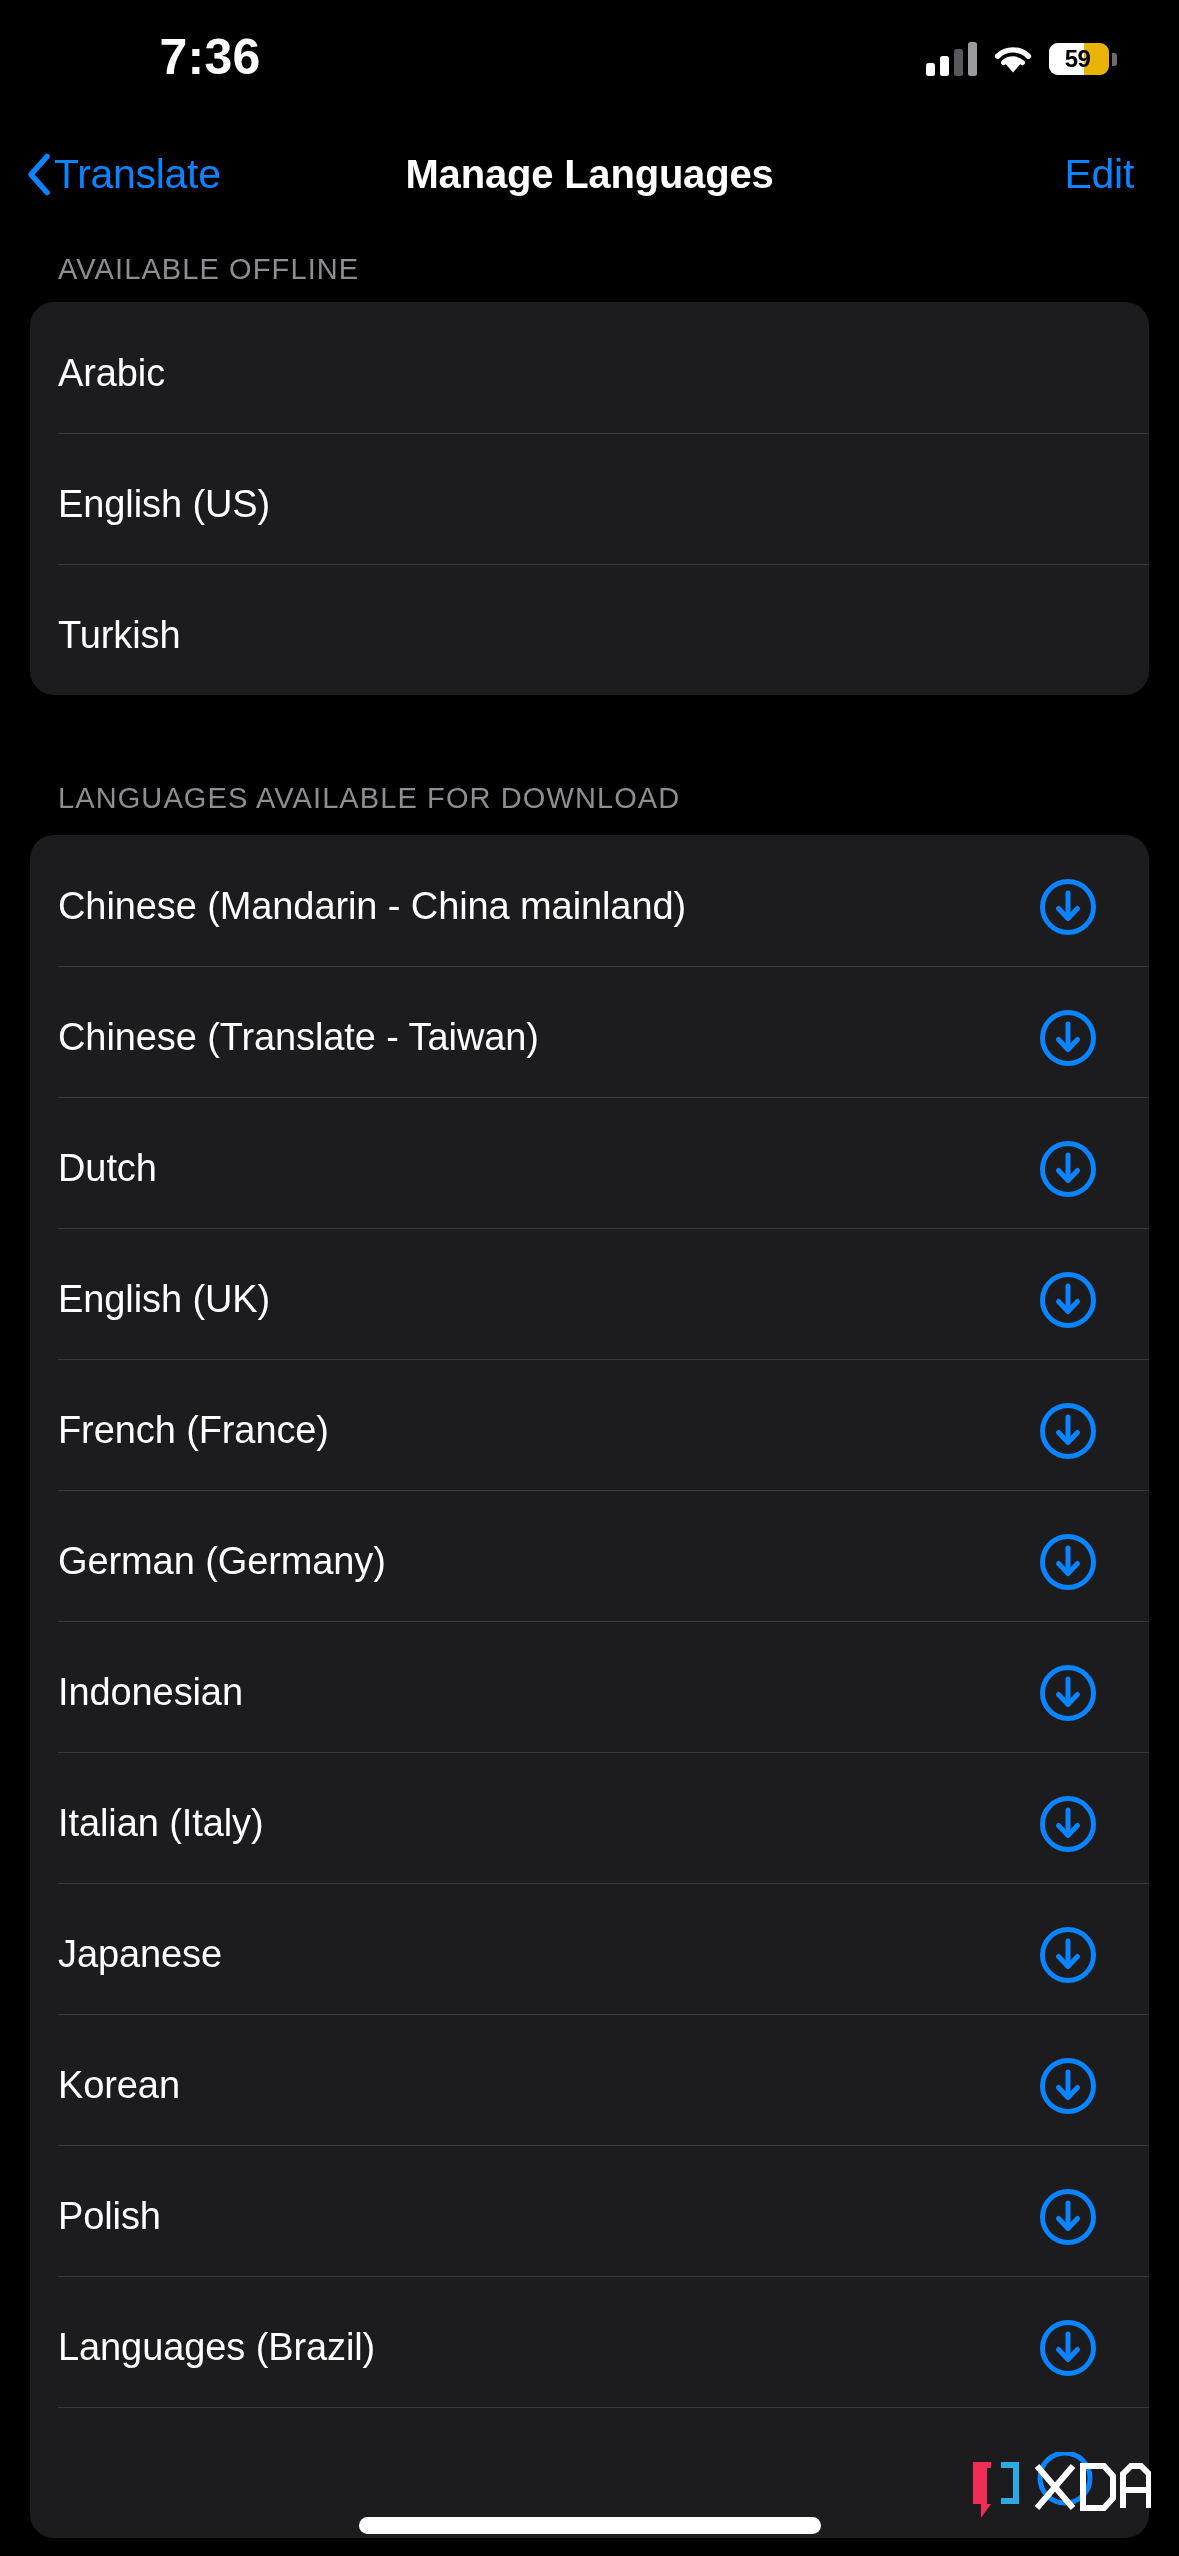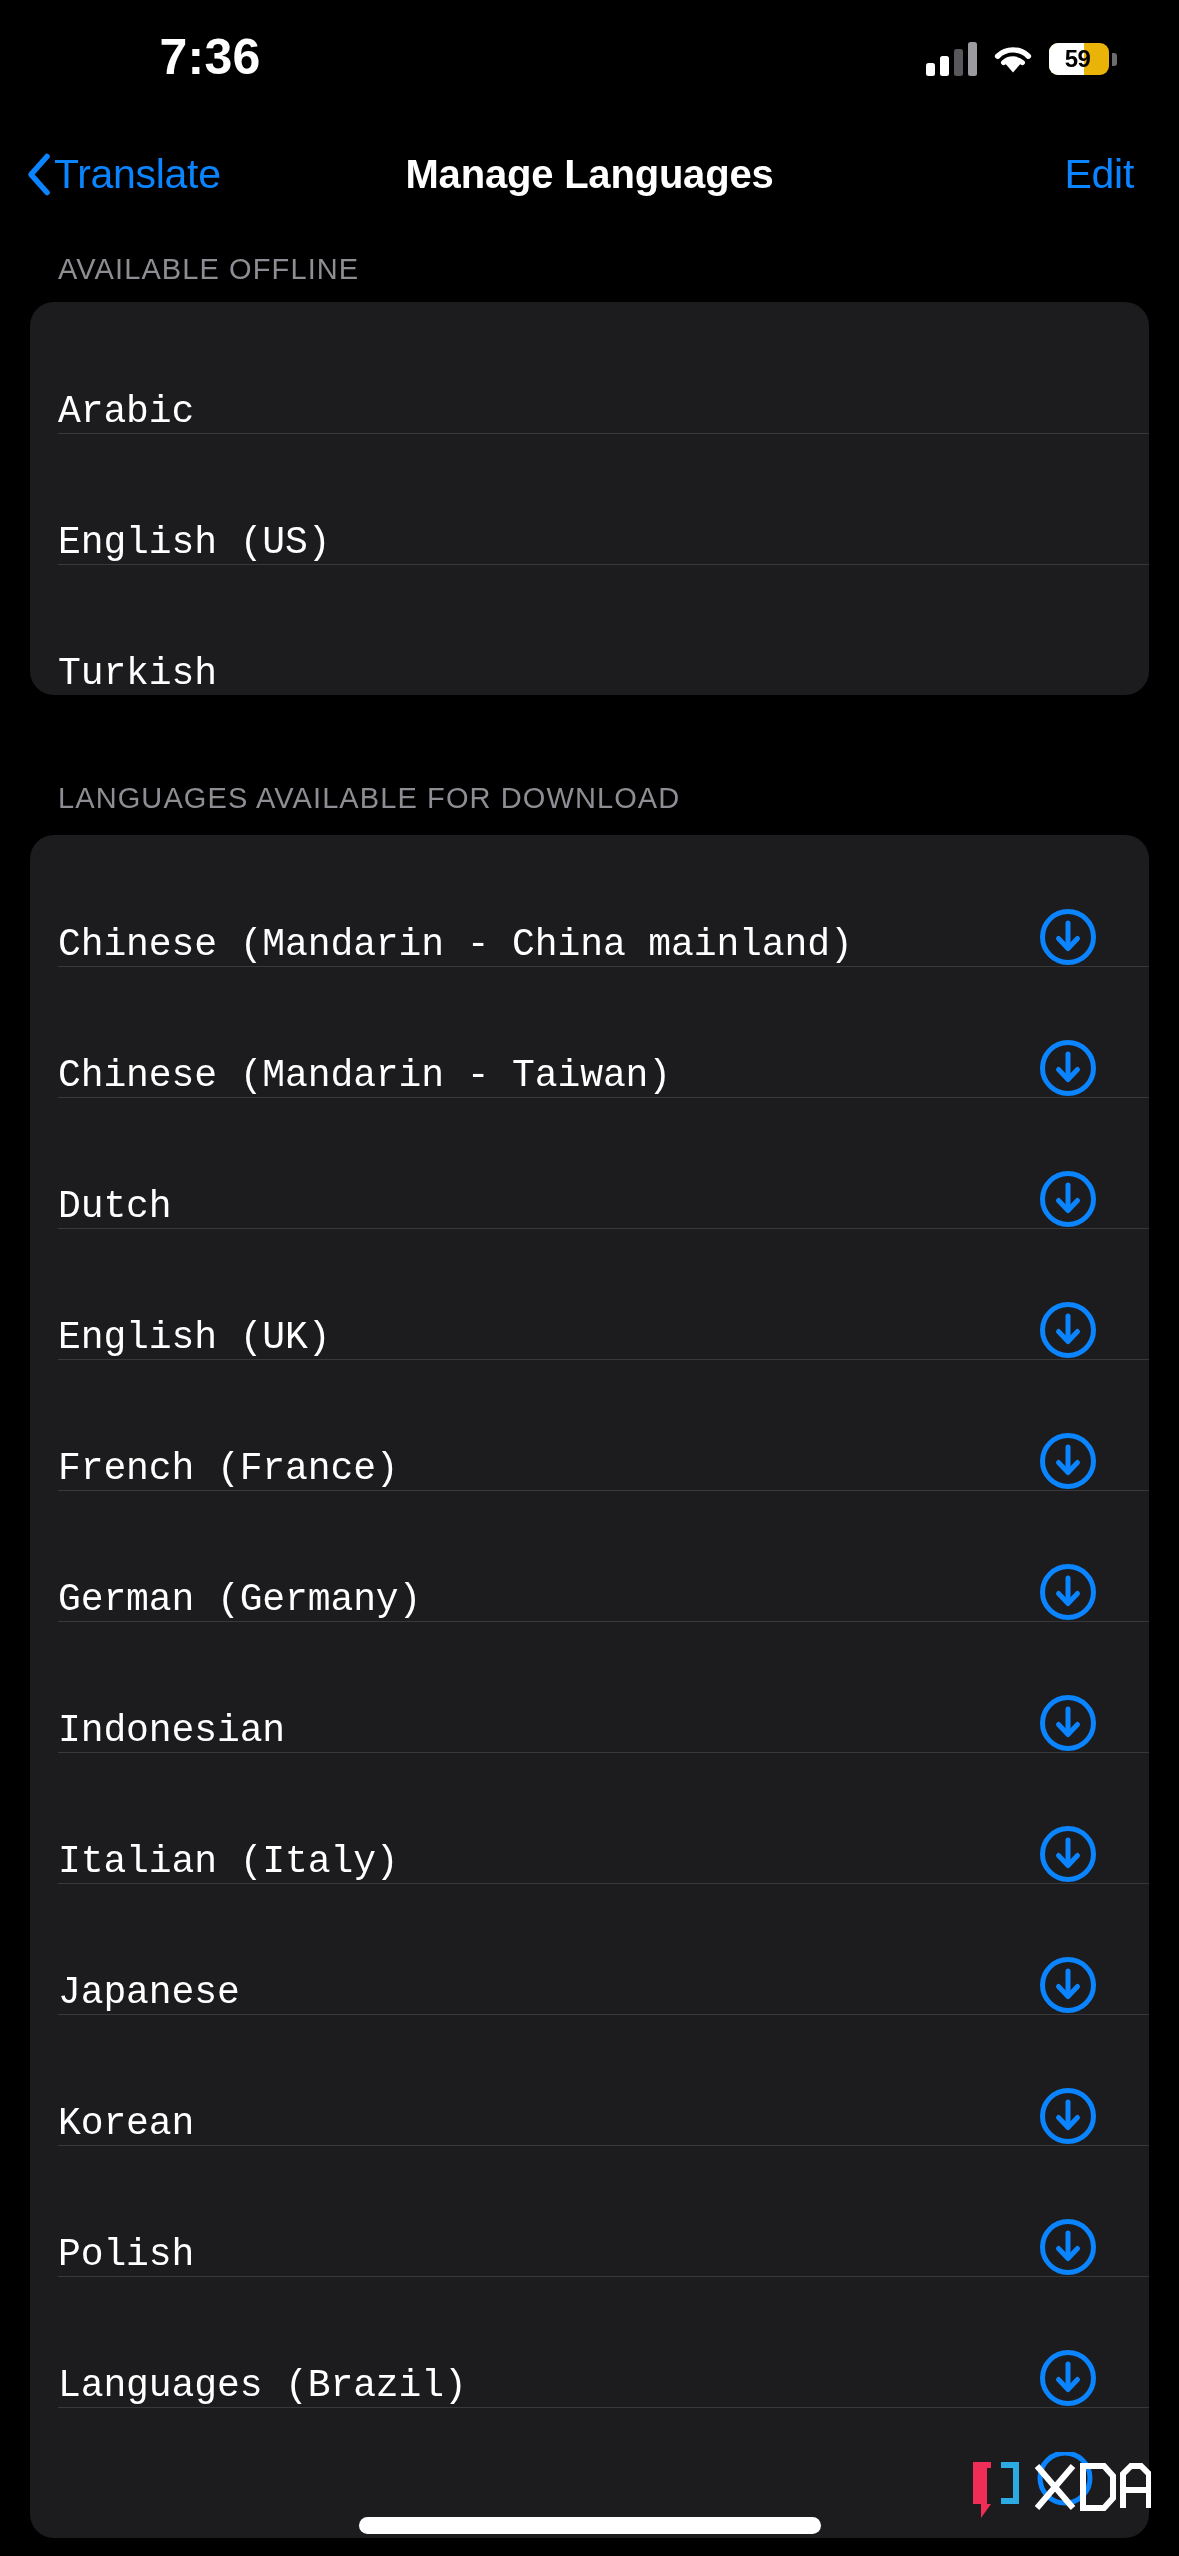--- a/index.html
+++ b/index.html
@@ -179,11 +179,10 @@
   .row {
     position: relative;
     display: flex;
-    align-items: flex-end;
+    align-items: center;
     height: 131px;
     padding: 12px 30px 0 28px;
     cursor: pointer;
-    font-family: Liberation Mono, monospace;
   }
   .row-label {
     color: #ffffff;

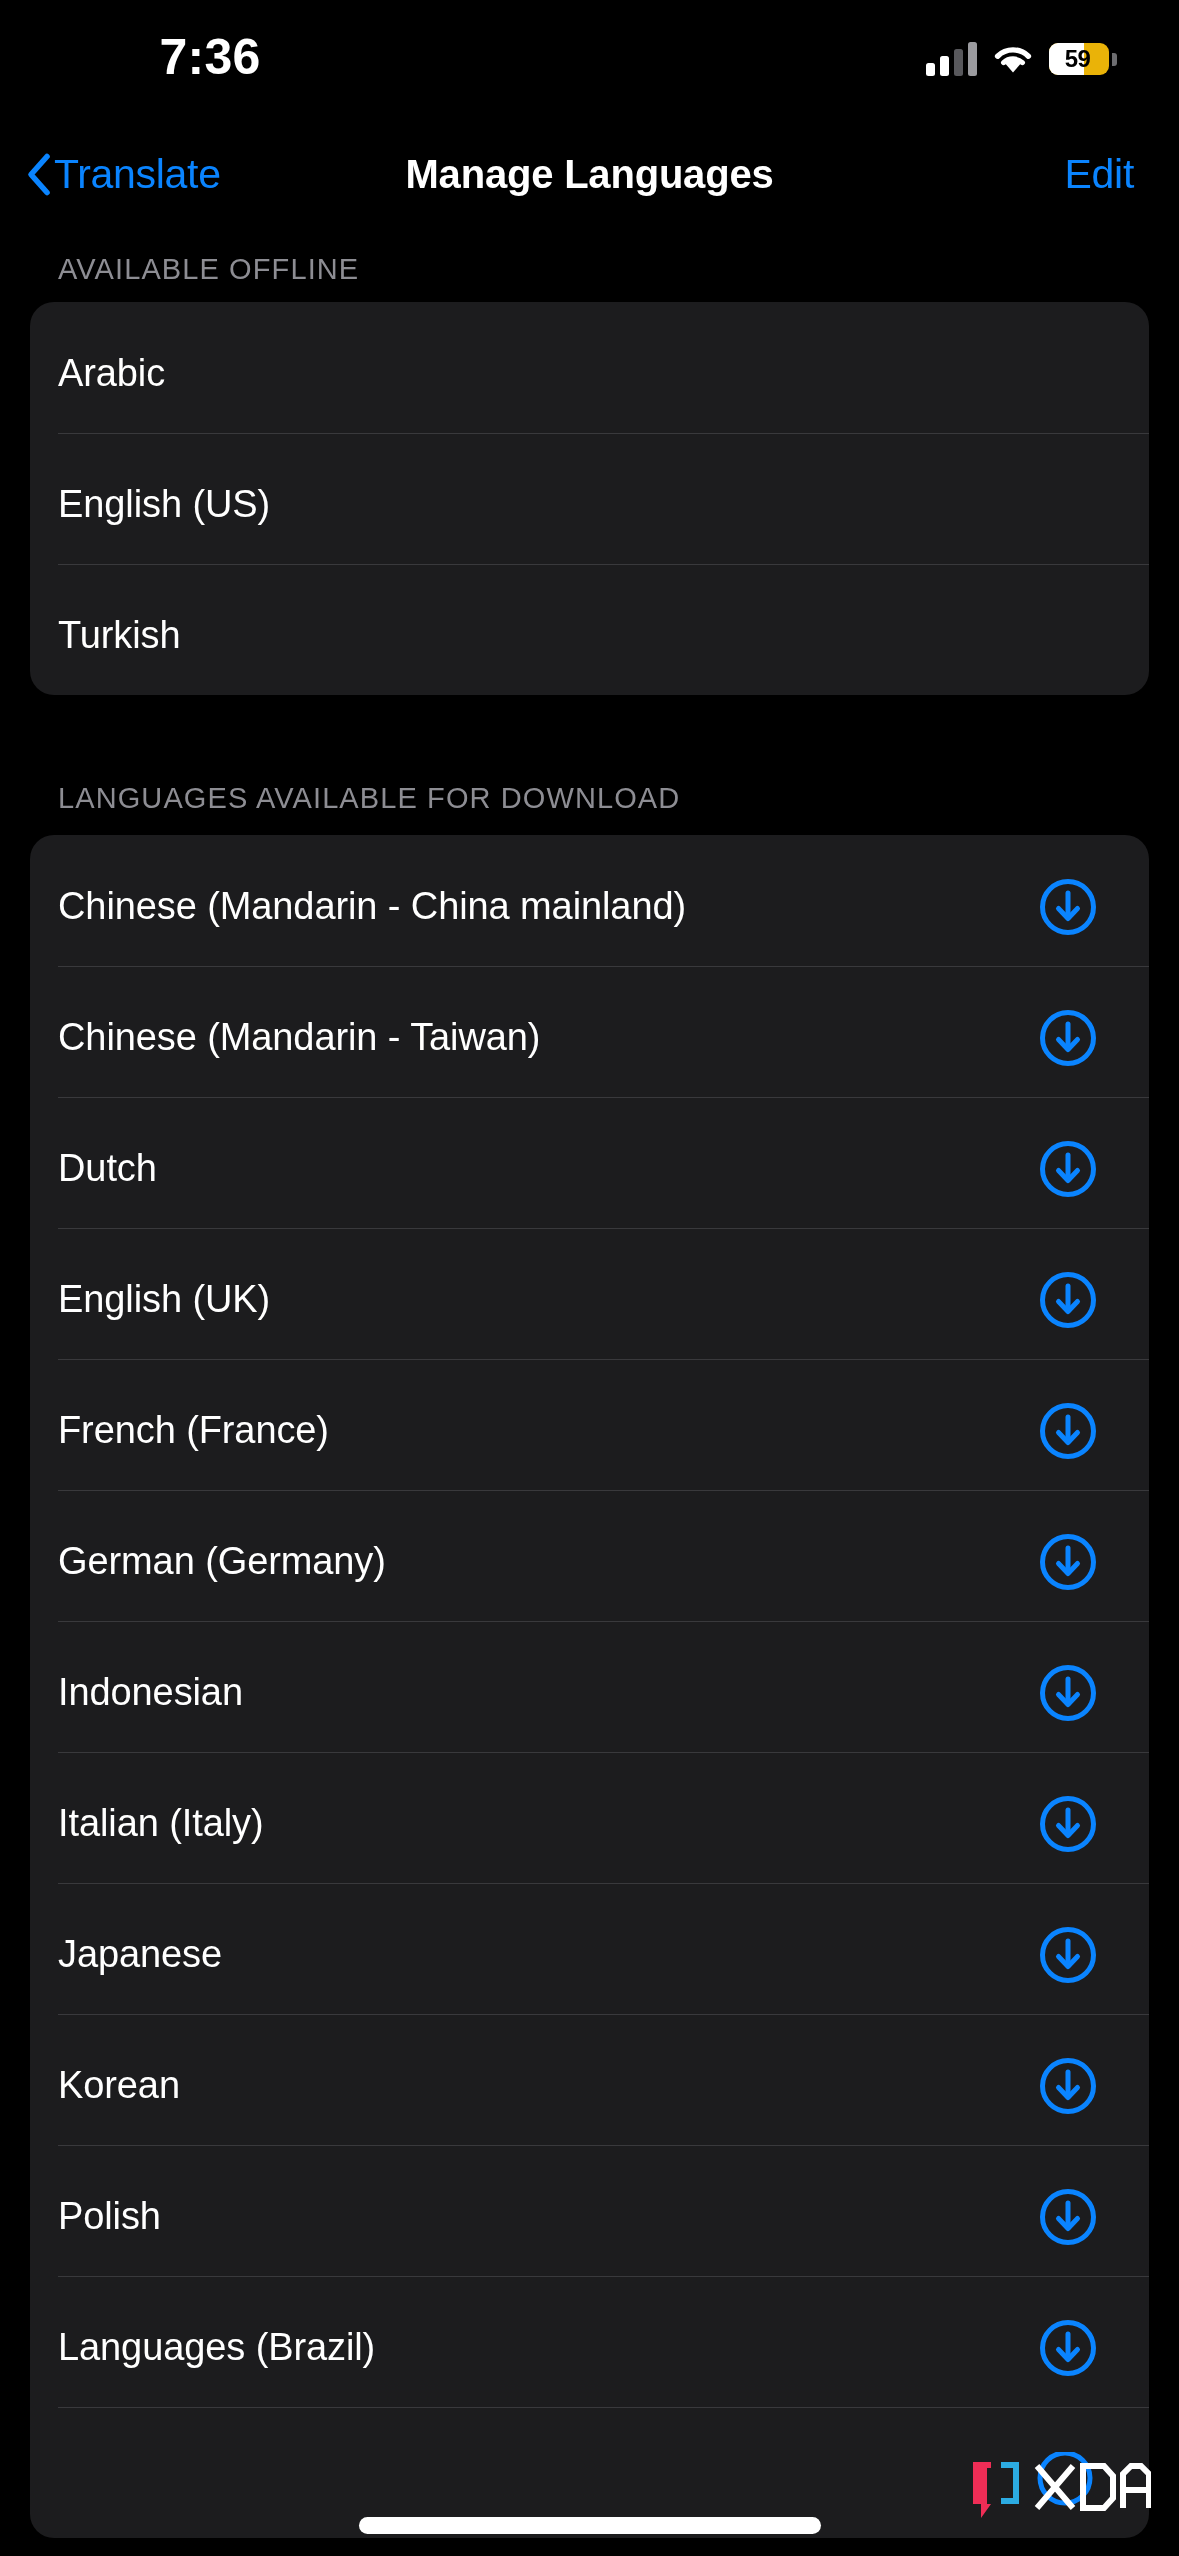--- a/index.html
+++ b/index.html
@@ -308,7 +308,7 @@
     </div>
 
     <div class="row">
-      <span class="row-label">Chinese (Mandarin - Taiwan)</span>
+      <span class="row-label">Chinese (Translate - Taiwan)</span>
       <span class="download-btn">
         <svg width="58" height="58" viewBox="0 0 58 58">
             <circle cx="29" cy="29" r="25.5" stroke="#0a84ff" stroke-width="5" fill="none"></circle>

